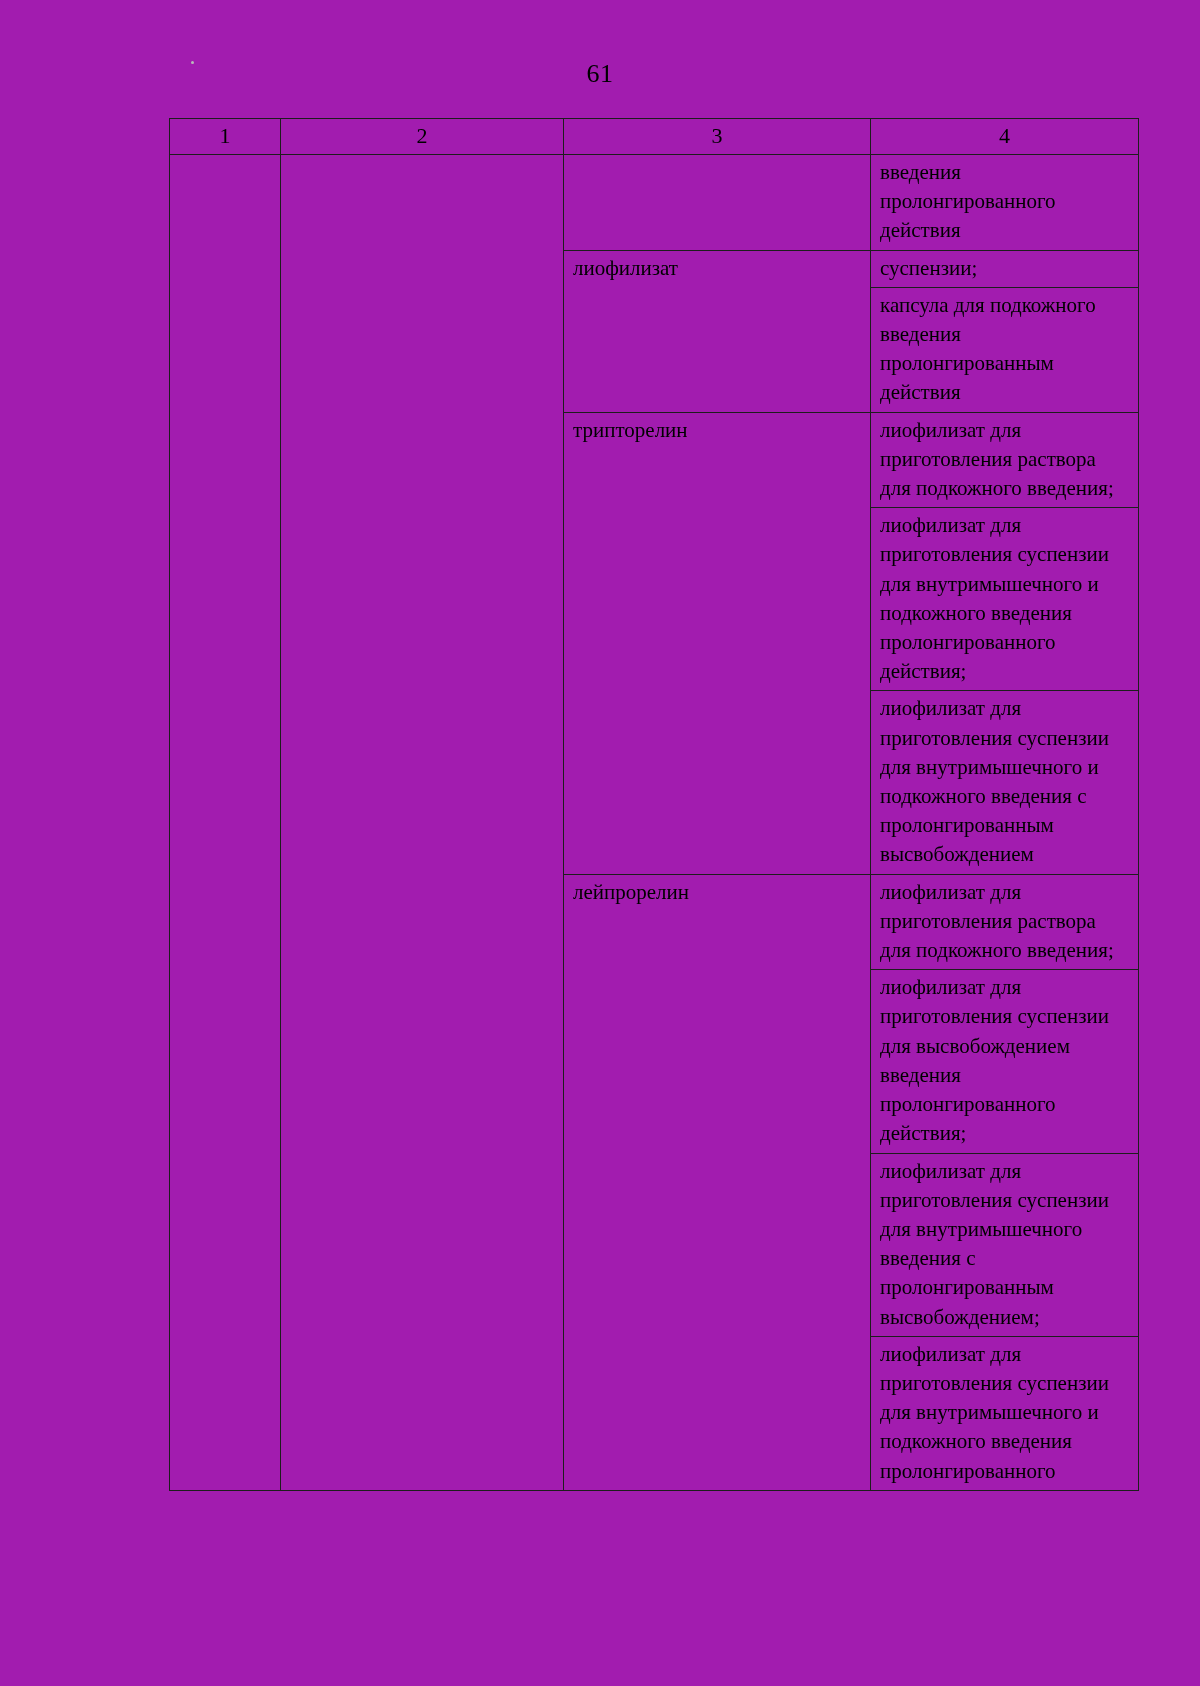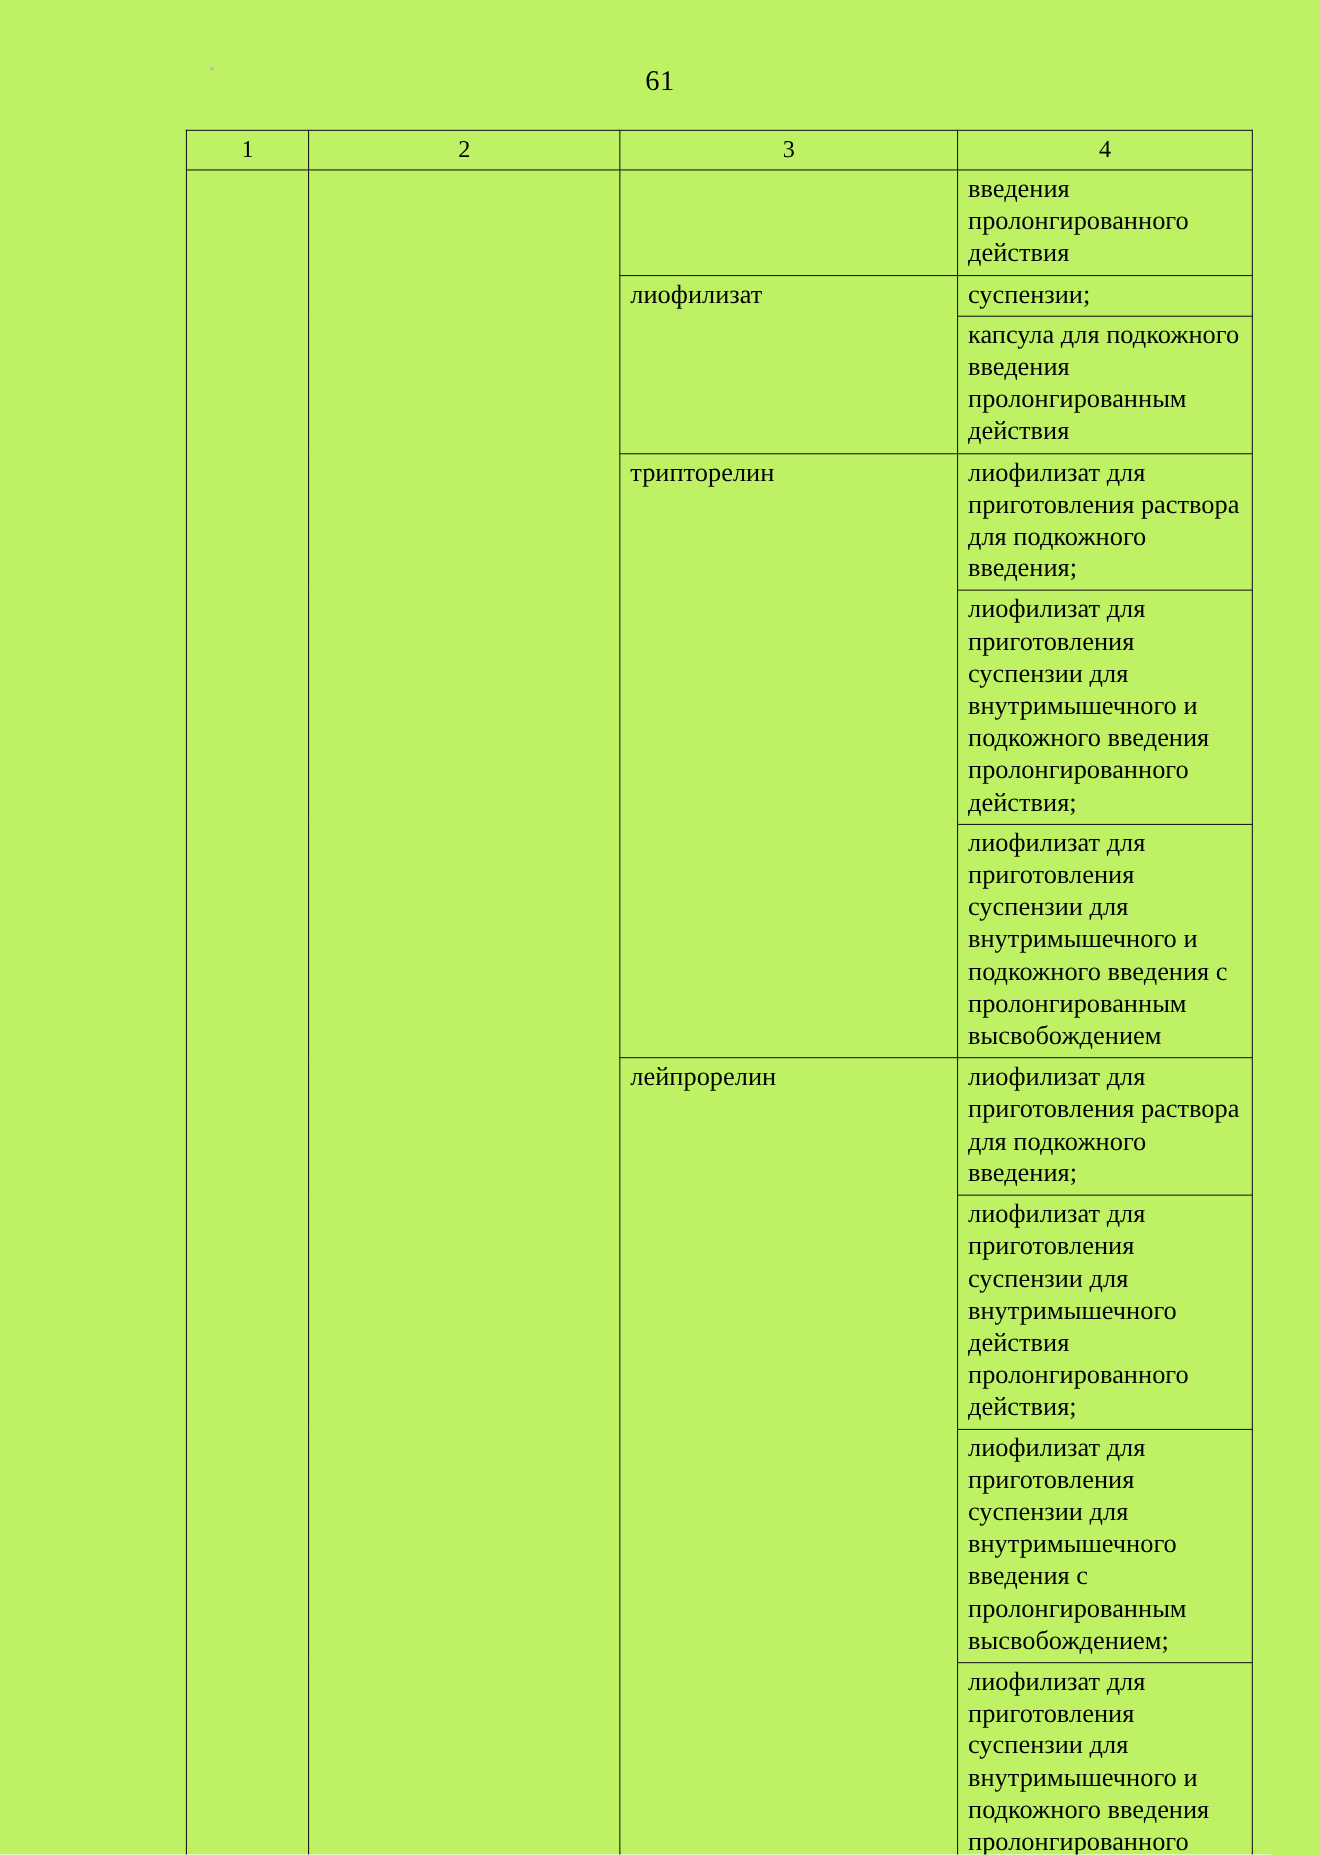--- a/index.html
+++ b/index.html
@@ -20,7 +20,7 @@
     left: 0; top: 0;
     width: 1200px;
     height: 1686px;
-    background: #bef264;
+    background: #a21caf;
   }
   .page-number {
     position: absolute;

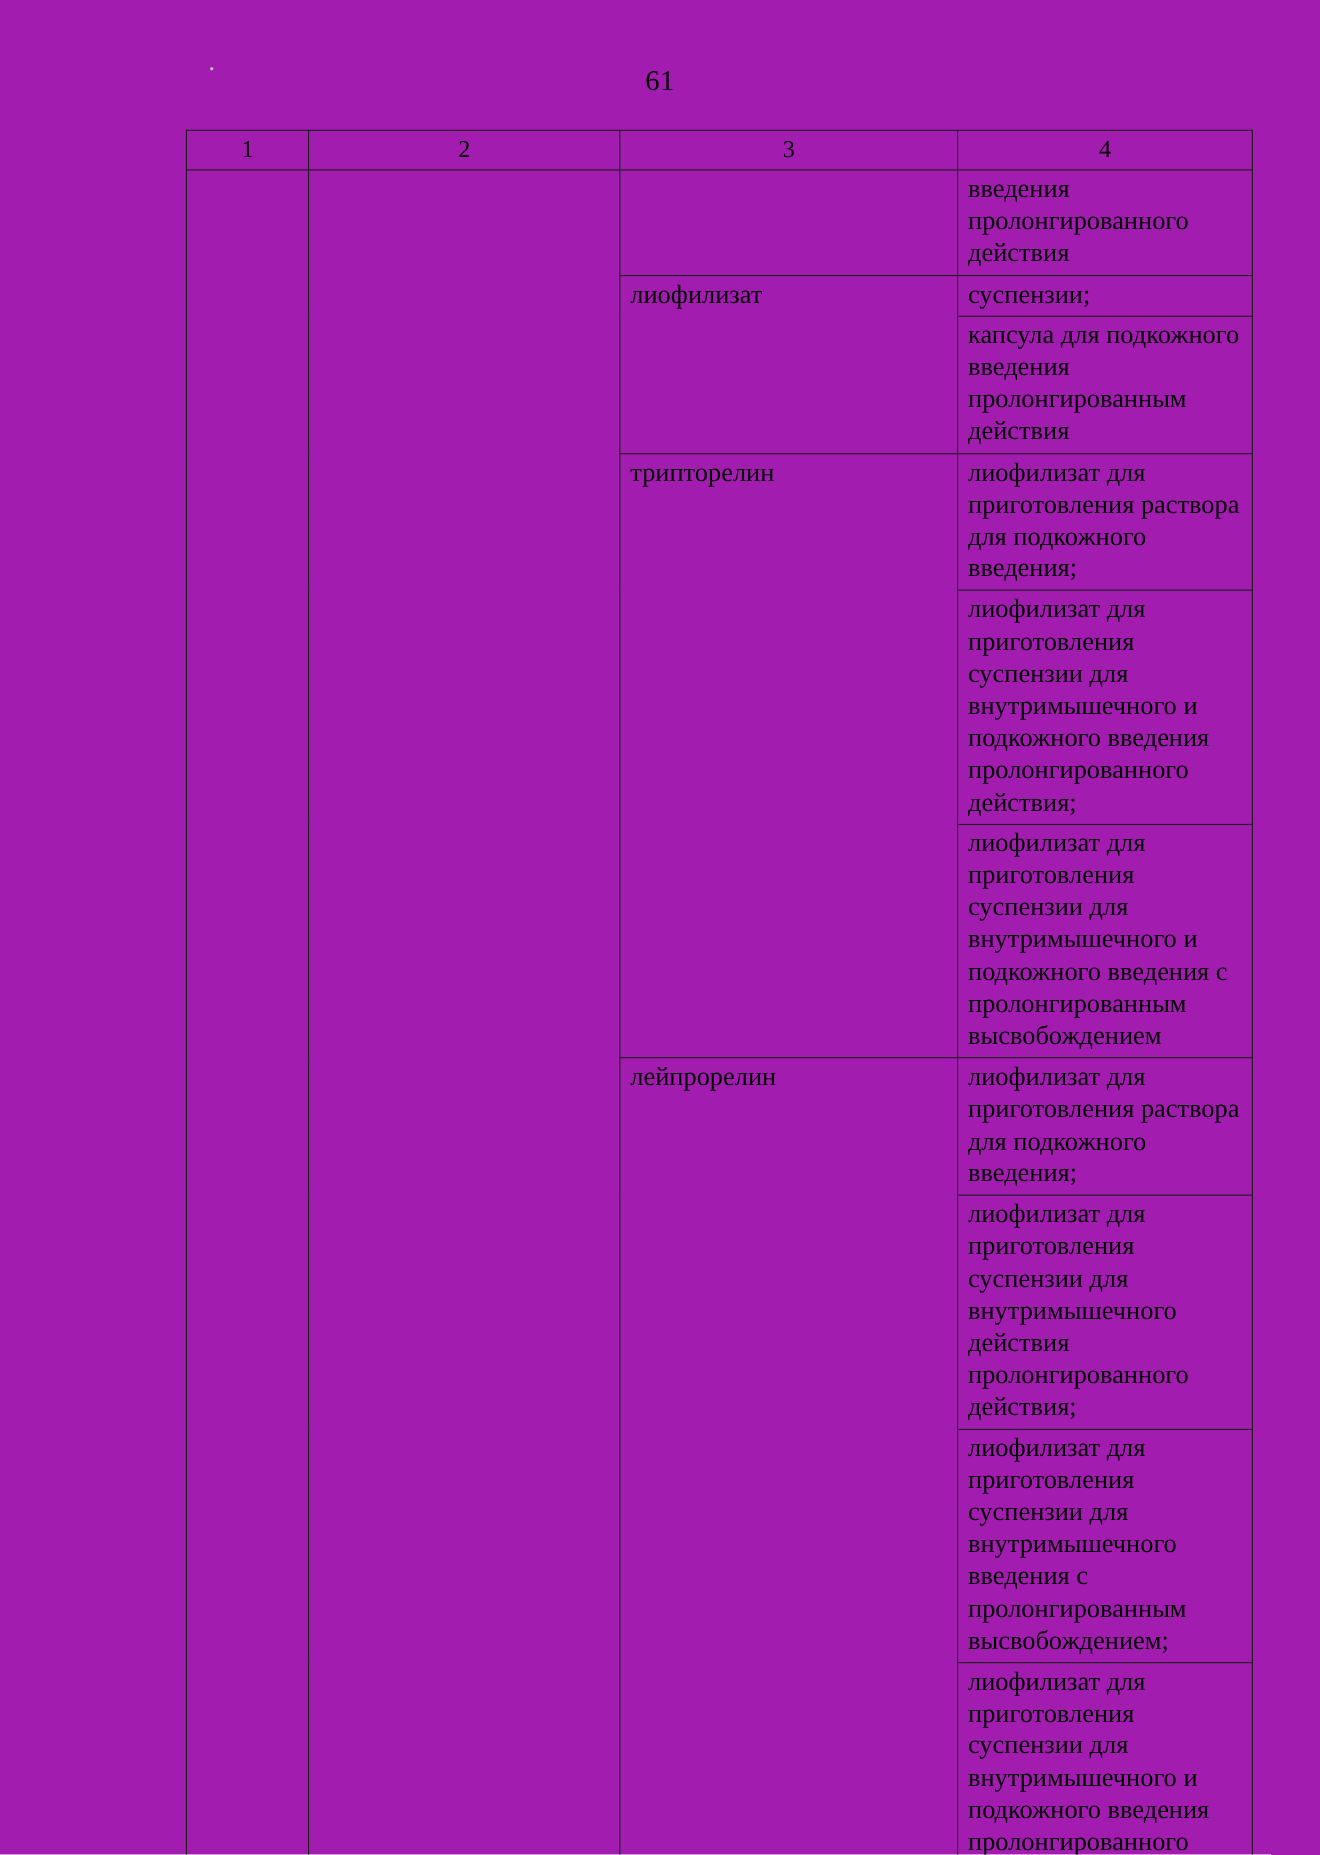--- a/index.html
+++ b/index.html
@@ -53,7 +53,7 @@
     border: 1px solid #1d1d1d;
     vertical-align: top;
     padding: 3px 8px 4px 9px;
-    font-size: 24px;
+    font-size: 21px;
     line-height: 29.2px;
     word-break: normal;
   }

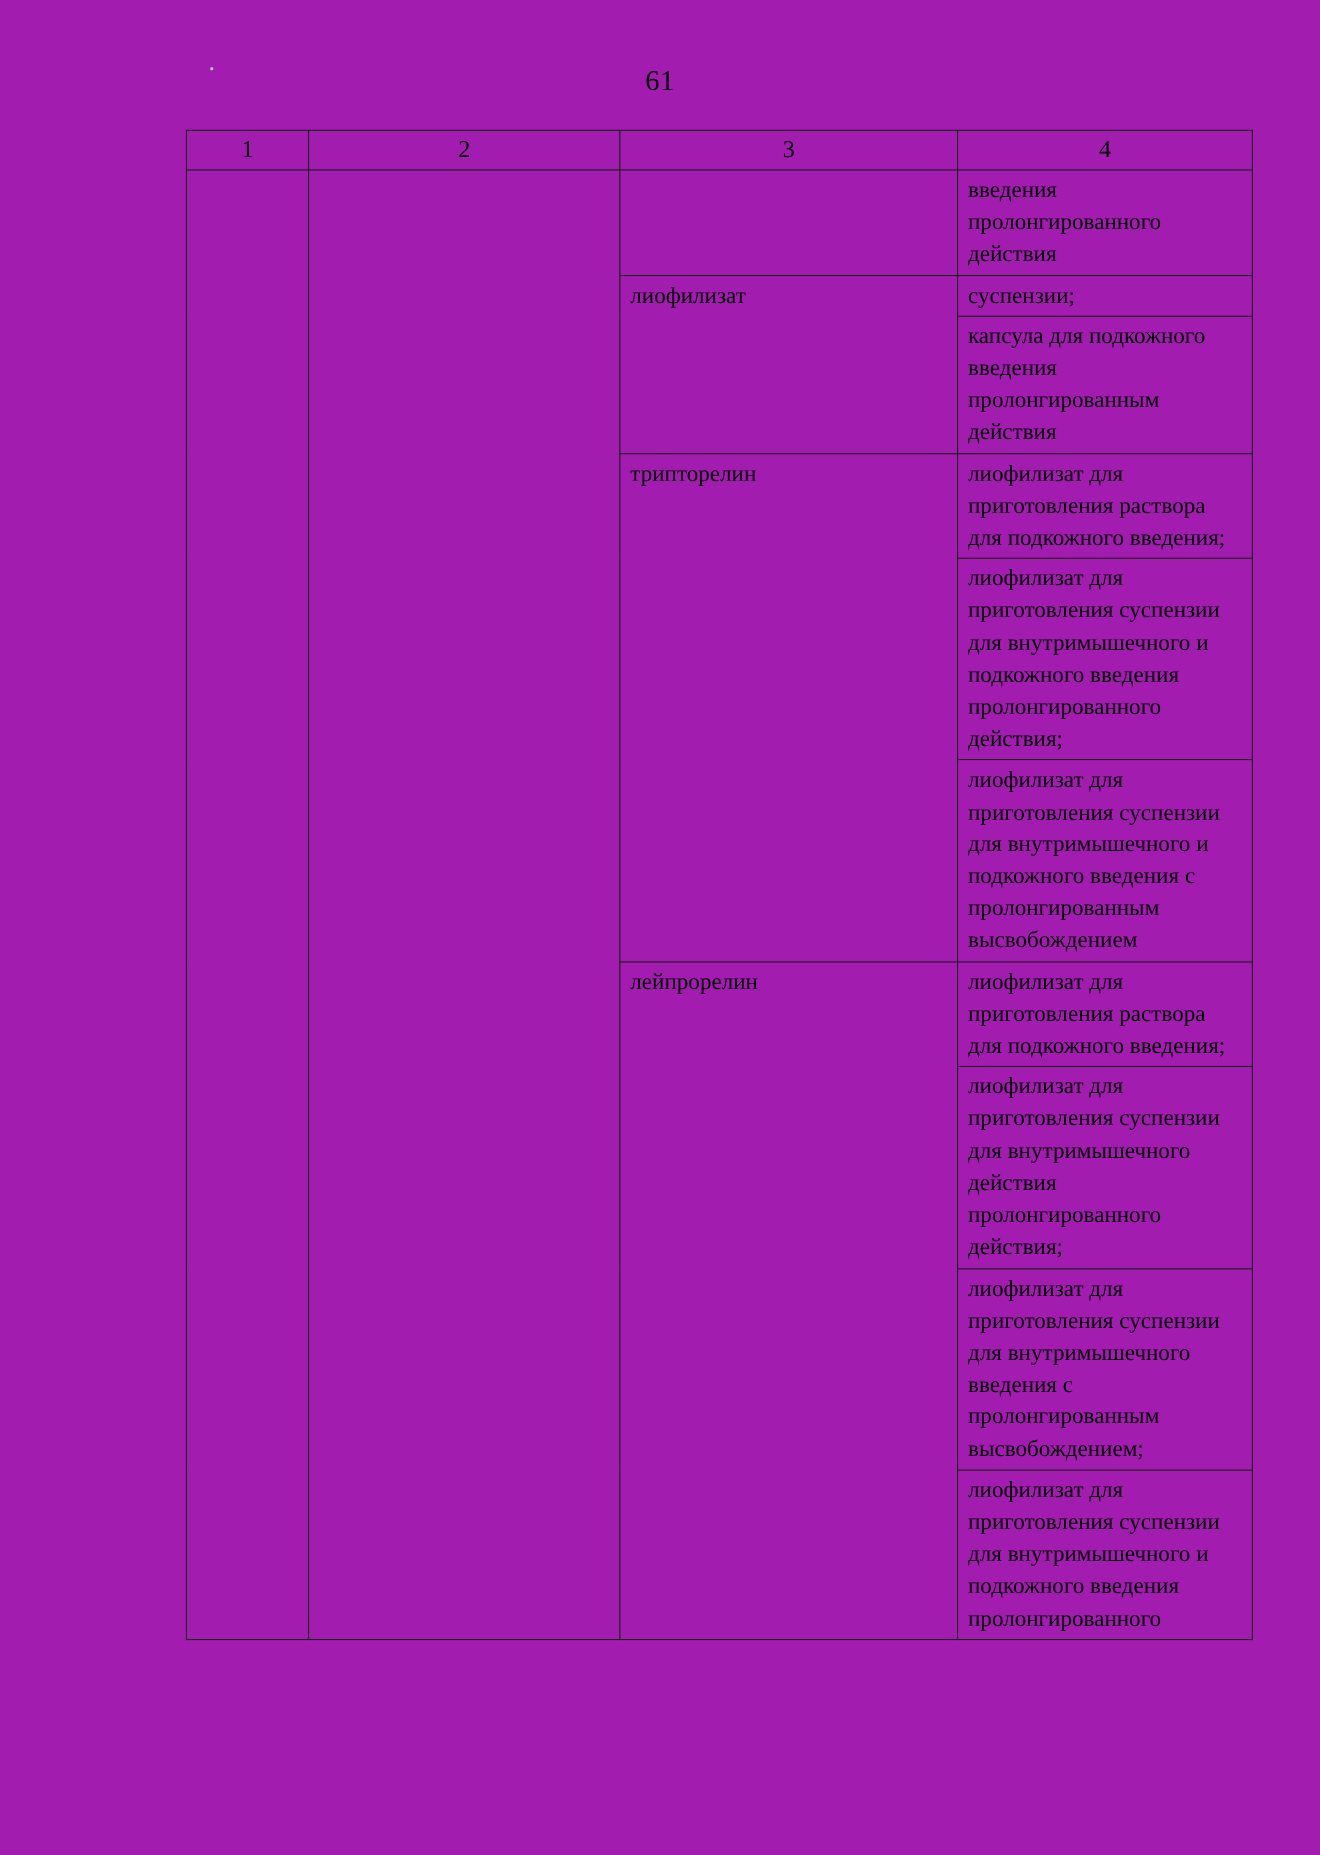--- a/index.html
+++ b/index.html
@@ -126,7 +126,7 @@
         <td class="text-cell">лиофилизат для приготовления раствора для подкожного введения;</td>
       </tr>
       <tr>
-        <td class="text-cell">лиофилизат для приготовления суспензии для внутримышечного действия пролонгированного действия;</td>
+        <td class="text-cell">лиофилизат для приготовления суспензии для высвобождением введения пролонгированного действия;</td>
       </tr>
       <tr>
         <td class="text-cell">лиофилизат для приготовления суспензии для внутримышечного введения с пролонгированным высвобождением;</td>

